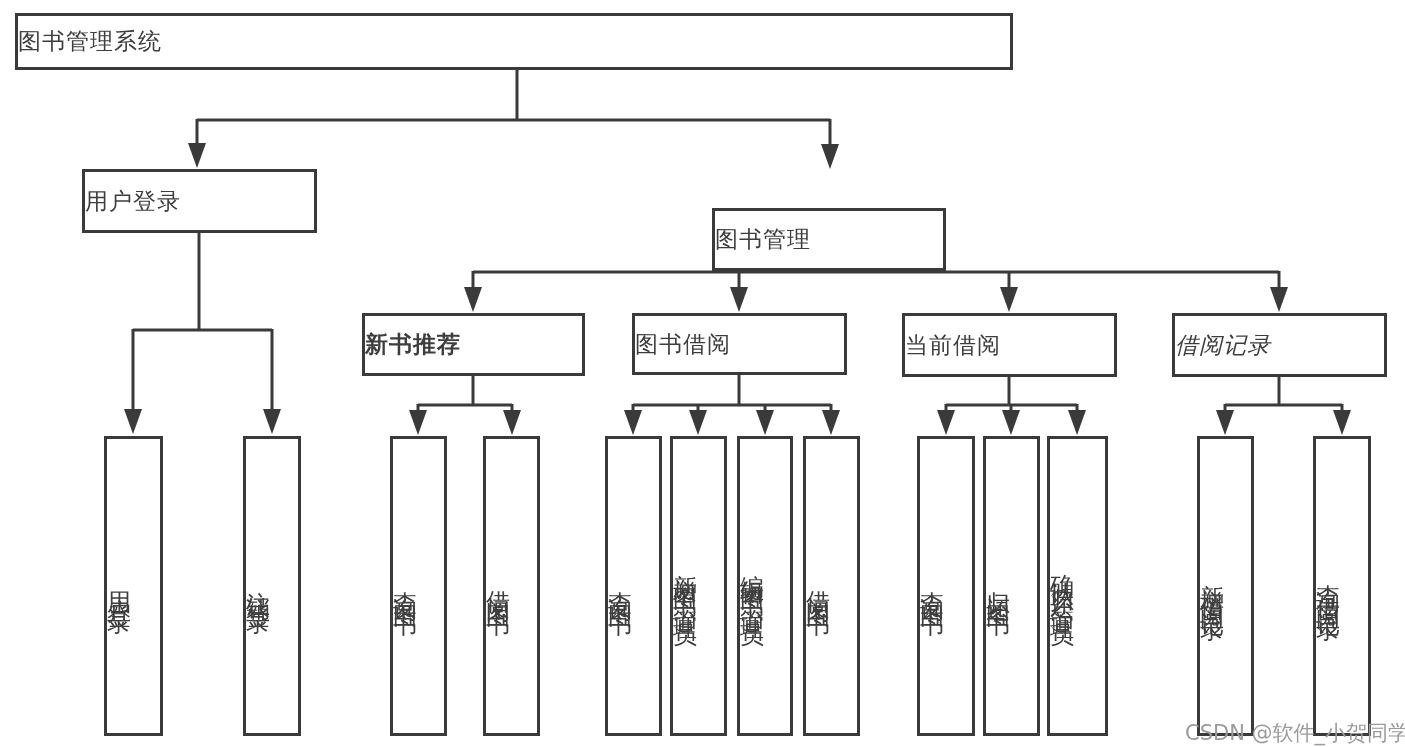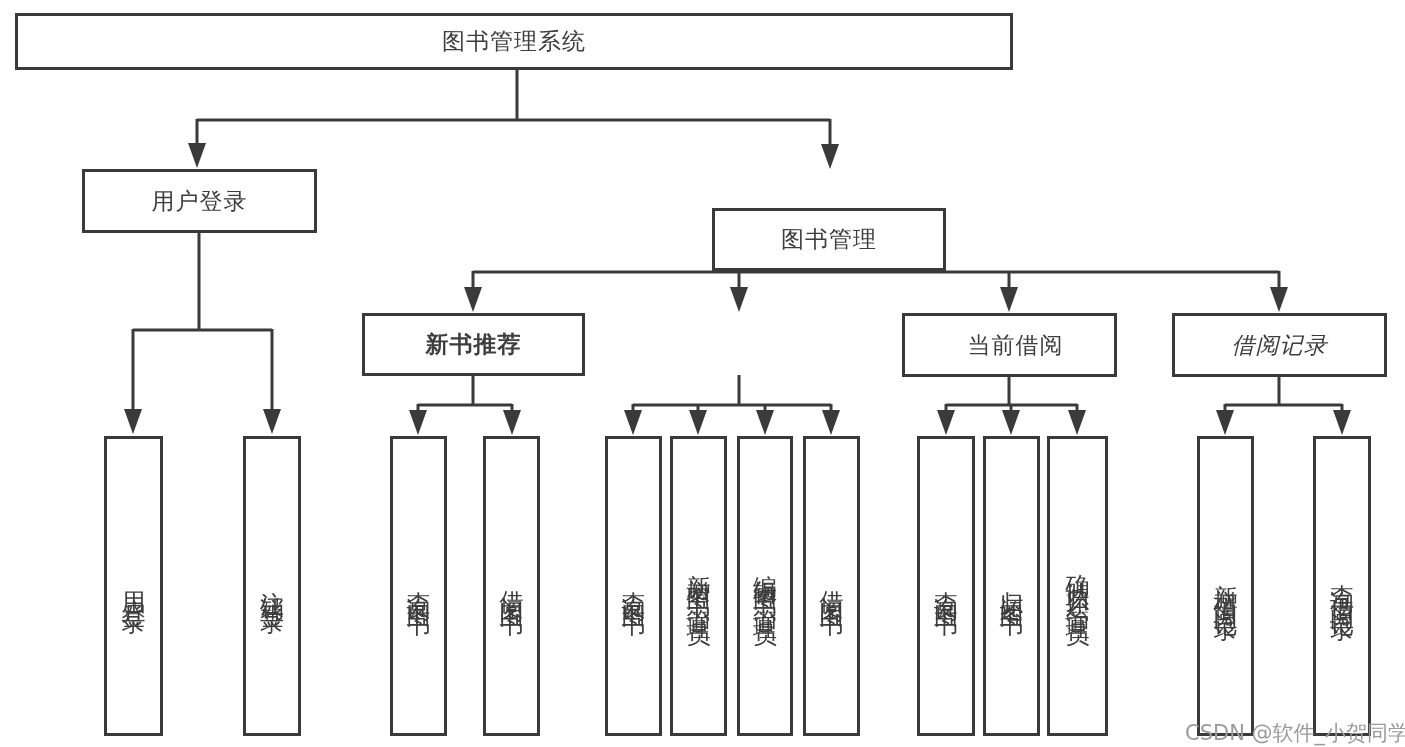--- a/index.html
+++ b/index.html
@@ -16,7 +16,7 @@
     box-sizing:border-box;
     border:3px solid #3a3a3a;
     background:#ffffff;
-    display:flex;align-items:center;justify-content:center;
+    display:flex;align-items:center;
     color:#3d3d3d;
   }
   .hlabel{

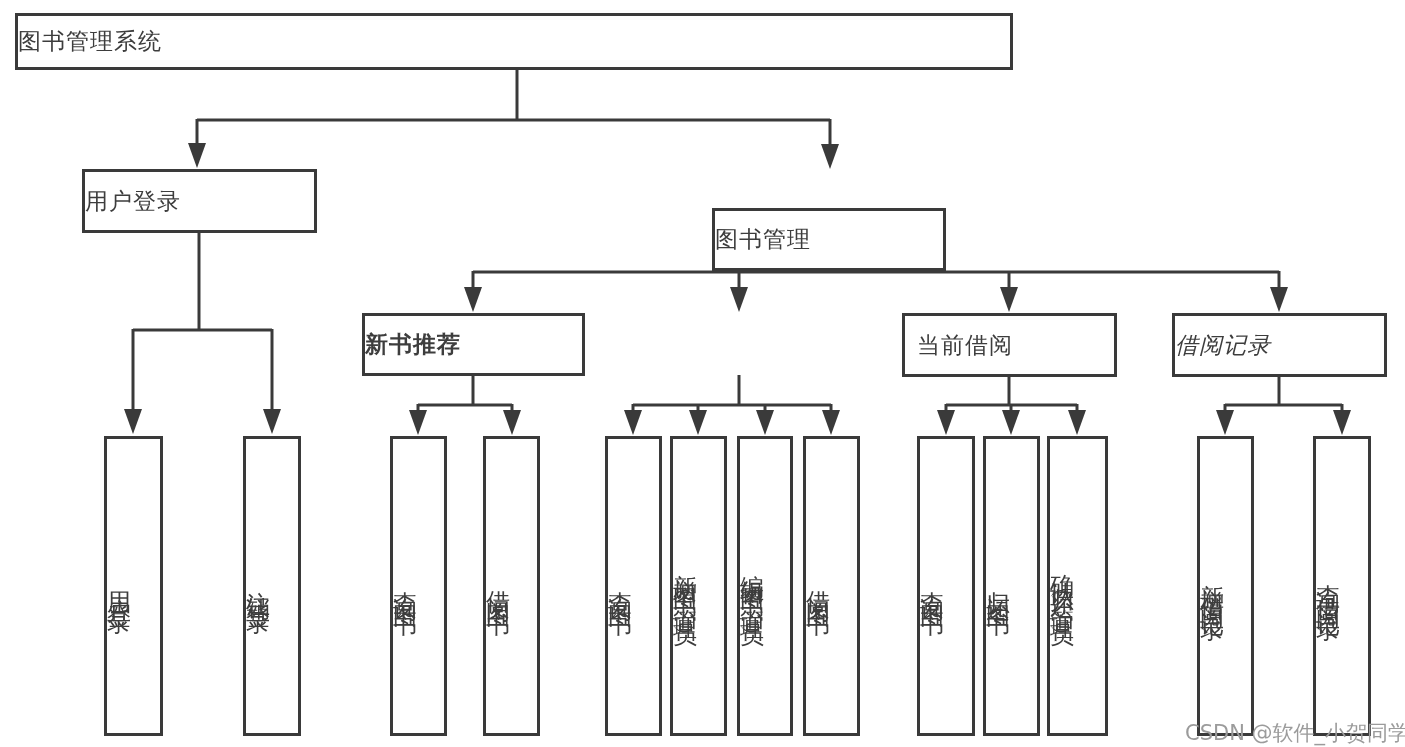--- a/index.html
+++ b/index.html
@@ -129,6 +129,9 @@
   <div class="node" style="left:362px;top:313px;width:223px;height:63px;font-weight:bold;">
     <span class="hlabel">新书推荐</span>
   </div>
+  <div class="node" style="left:632px;top:313px;width:215px;height:62px;">
+    <span class="hlabel">图书借阅</span>
+  </div>
   <div class="node" style="left:902px;top:313px;width:215px;height:64px;padding-left:12px;">
     <span class="hlabel">当前借阅</span>
   </div>

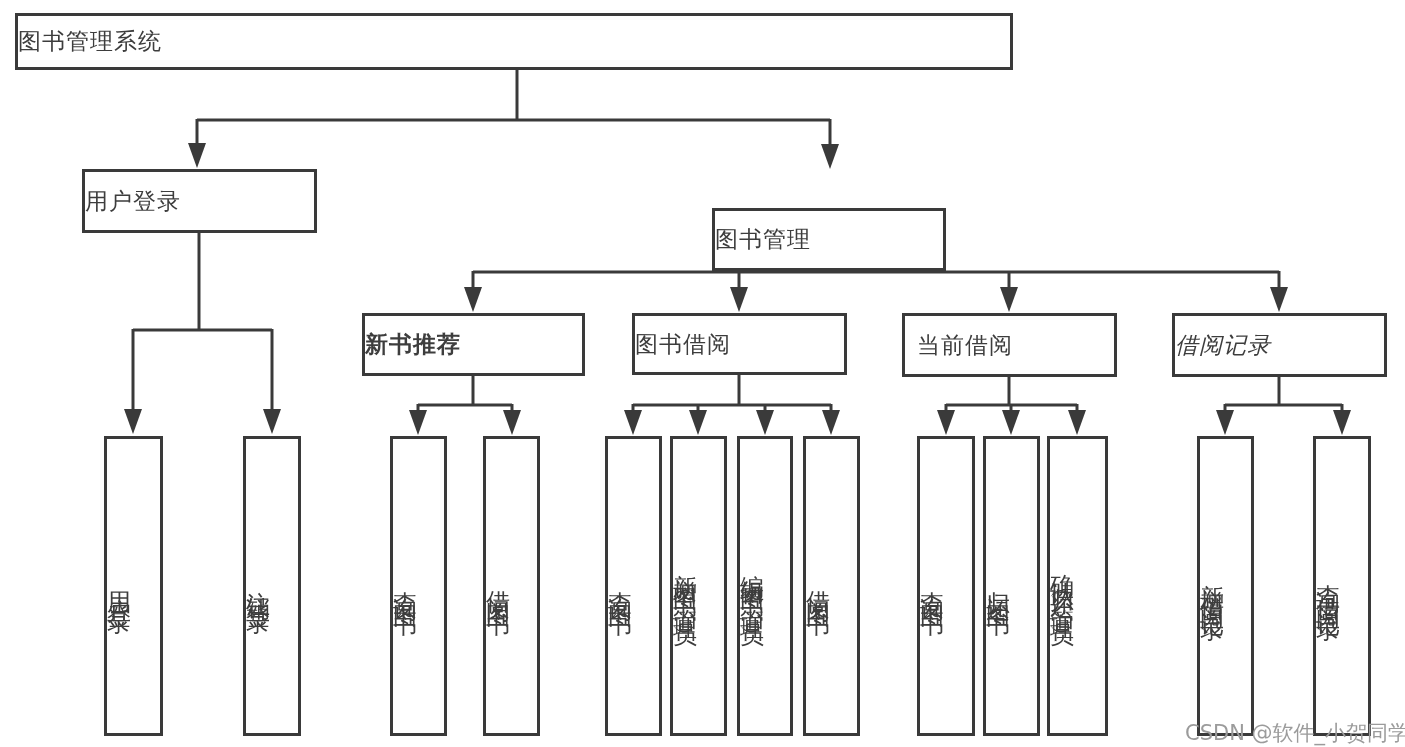--- a/index.html
+++ b/index.html
@@ -132,7 +132,7 @@
   <div class="node" style="left:632px;top:313px;width:215px;height:62px;">
     <span class="hlabel">图书借阅</span>
   </div>
-  <div class="node" style="left:902px;top:313px;width:215px;height:64px;padding-left:12px;">
+  <div class="node" style="left:902px;top:313px;width:215px;height:64px;">
     <span class="hlabel">当前借阅</span>
   </div>
   <div class="node" style="left:1172px;top:313px;width:215px;height:64px;font-style:italic;">

